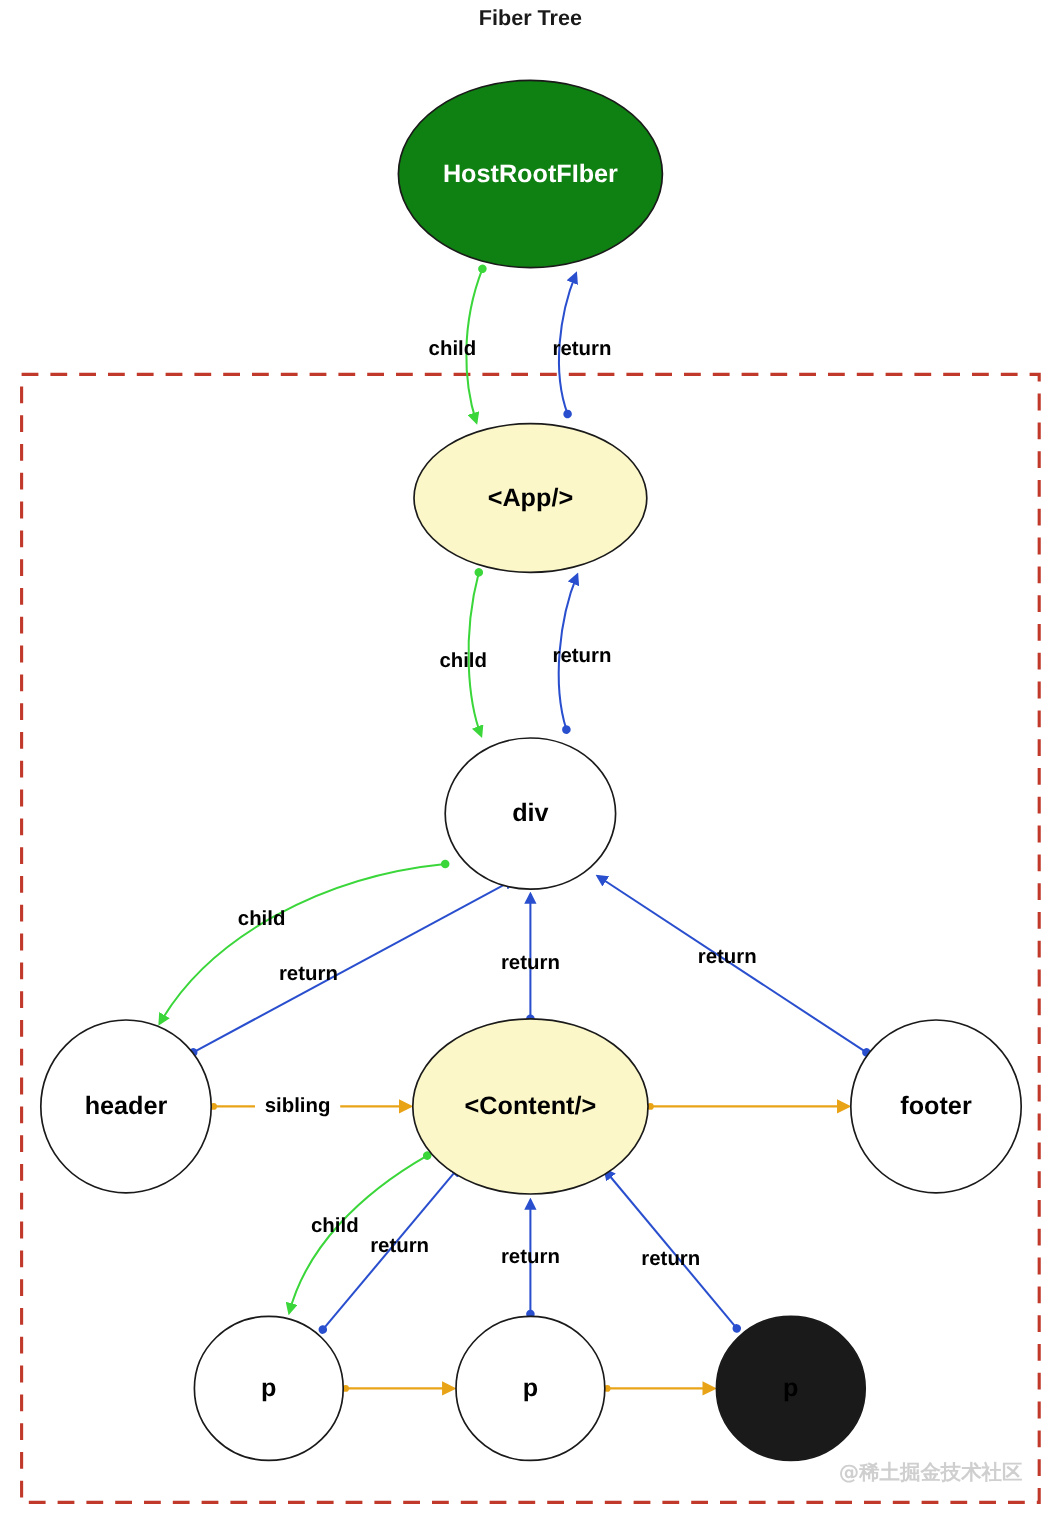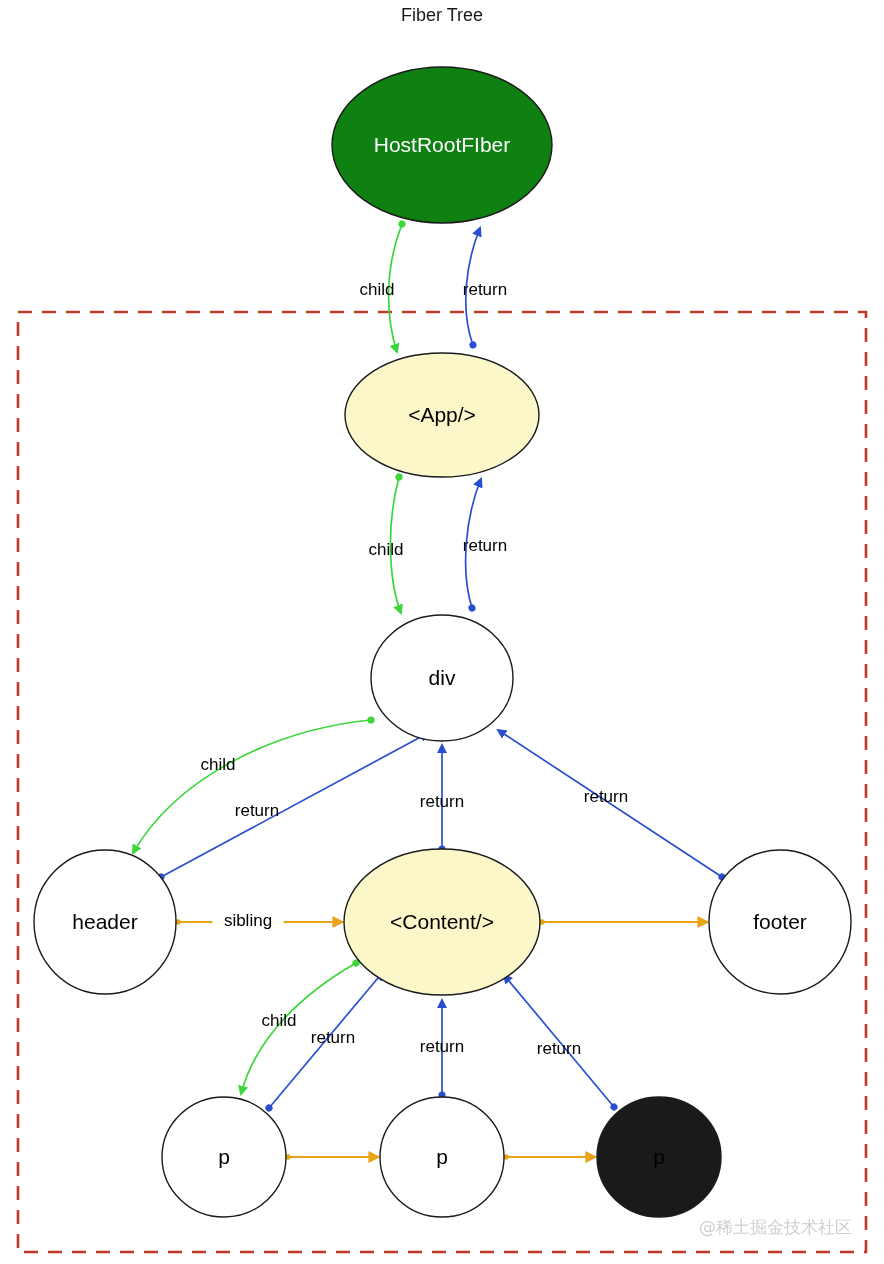--- a/index.html
+++ b/index.html
@@ -18,6 +18,7 @@
     position: relative;
     width: 884px;
     height: 937px;
+    font-weight: bold;
   }
   svg#fiber-svg {
     position: absolute;

